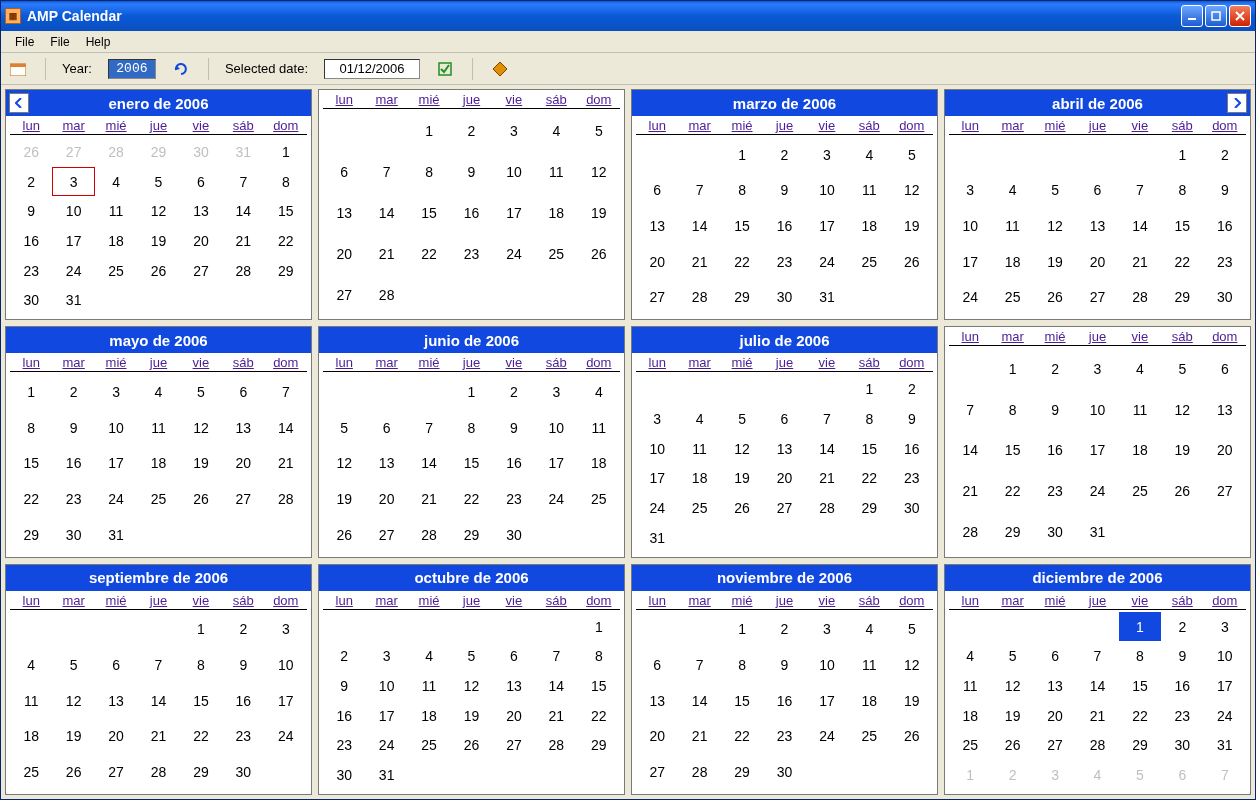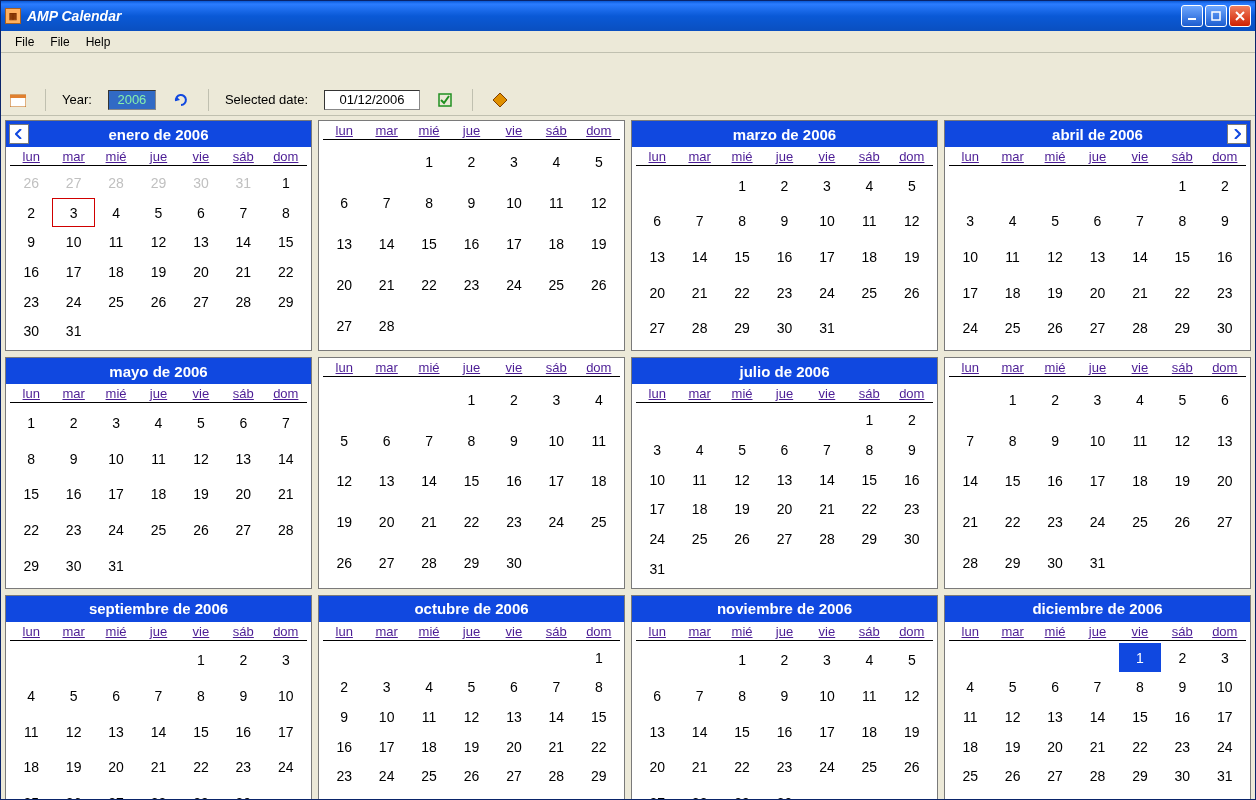--- a/index.html
+++ b/index.html
@@ -27,7 +27,7 @@
     display:flex;align-items:center;justify-content:center;
     font-size:9px;color:#803000;
   }
-  .titlebar .title { flex:1;font-style:italic; }
+  .titlebar .title { flex:1; }
   .win-btn {
     width:22px; height:22px;
     margin-left:2px;

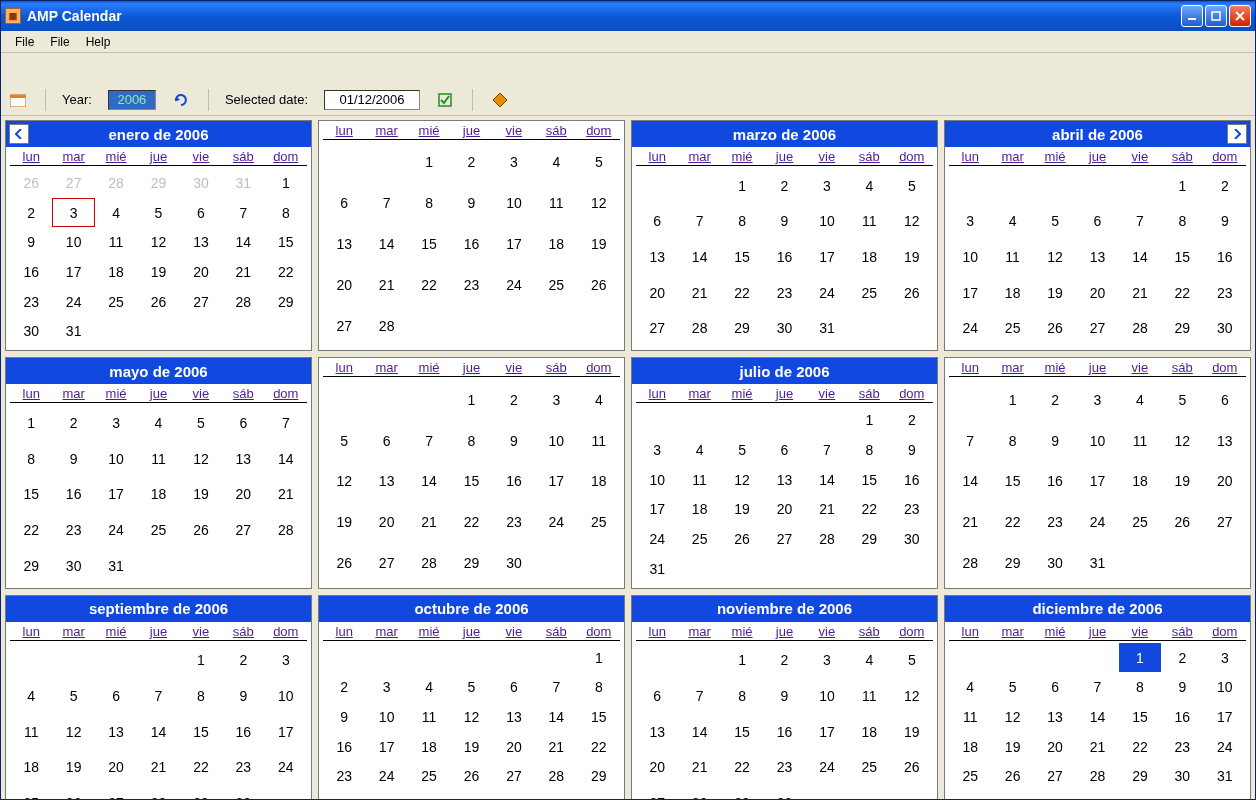--- a/index.html
+++ b/index.html
@@ -66,7 +66,6 @@
     padding:0 6px;
     gap:14px;
     font-size:13px;
-    margin-top:31px;
   }
   .toolbar .tbtn {
     width:22px;height:22px;

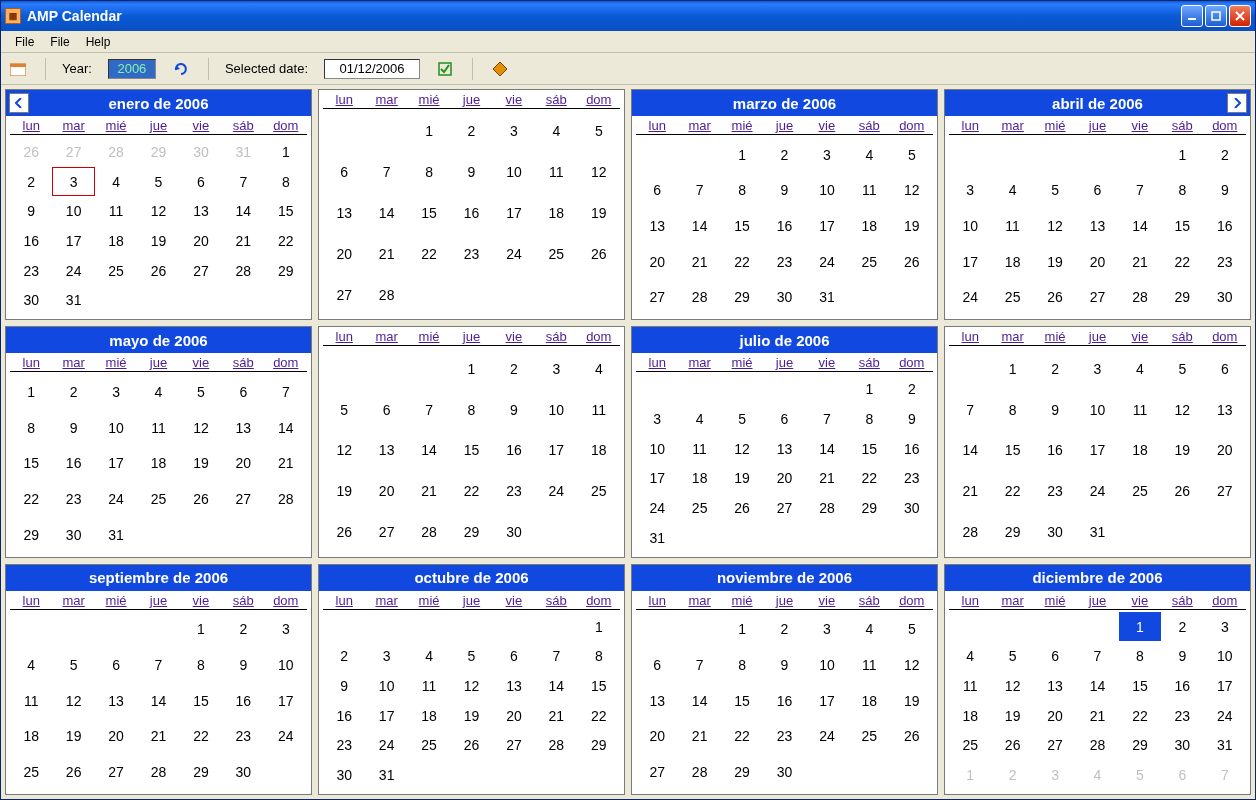--- a/index.html
+++ b/index.html
@@ -80,7 +80,7 @@
     background:#fff; text-align:center;
     font-size:13px;
   }
-  .toolbar input.year.sel{ background:#316ac5; color:#86efac;}
+  .toolbar input.year.sel{ background:#316ac5; color:#ffffff;font-family:Liberation Mono, monospace;}
   .toolbar input.seldate{
     width:96px;height:20px;
     border:1px inset #888;background:#fff;text-align:center;font-size:13px;

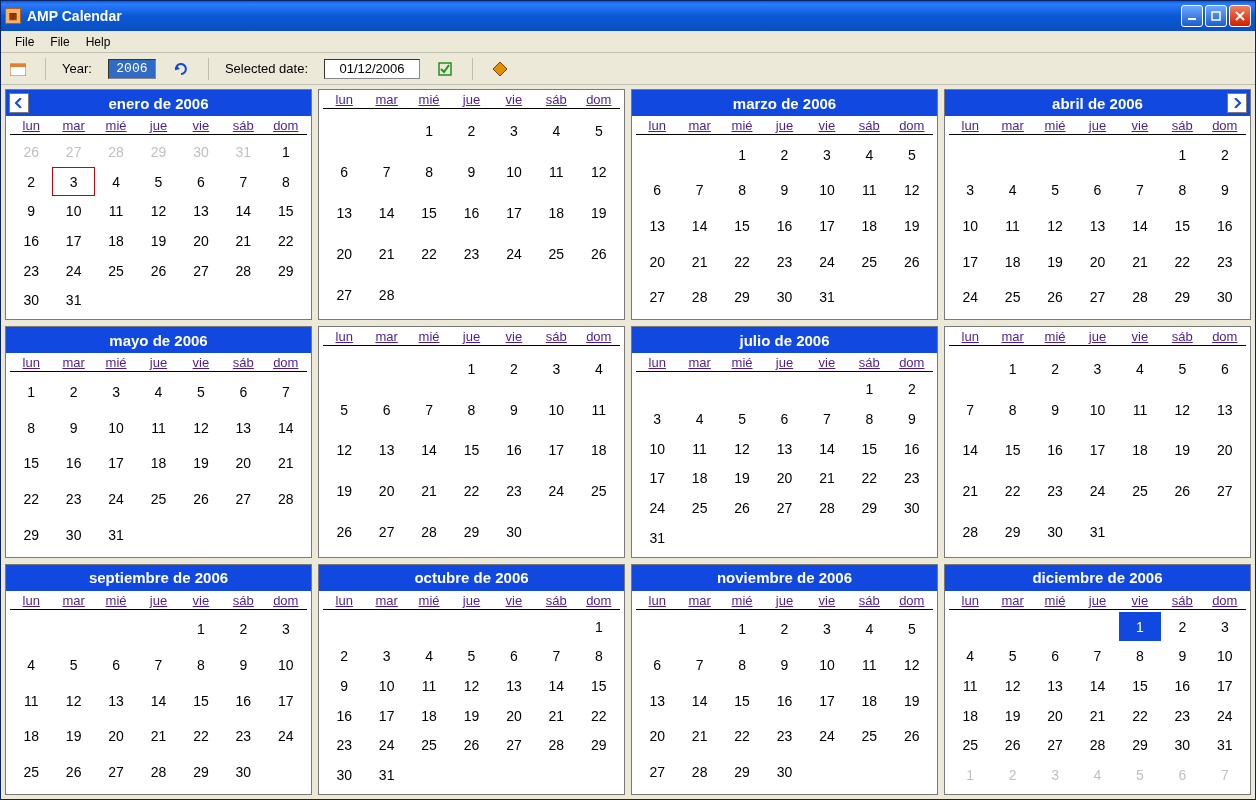--- a/index.html
+++ b/index.html
@@ -481,6 +481,9 @@
         </div>
       </div>
       <div class="month">
+        <div class="month-header">
+          <span>junio de 2006</span>
+        </div>
         <div class="dayhdr">
           <span>lun</span>
           <span>mar</span>

